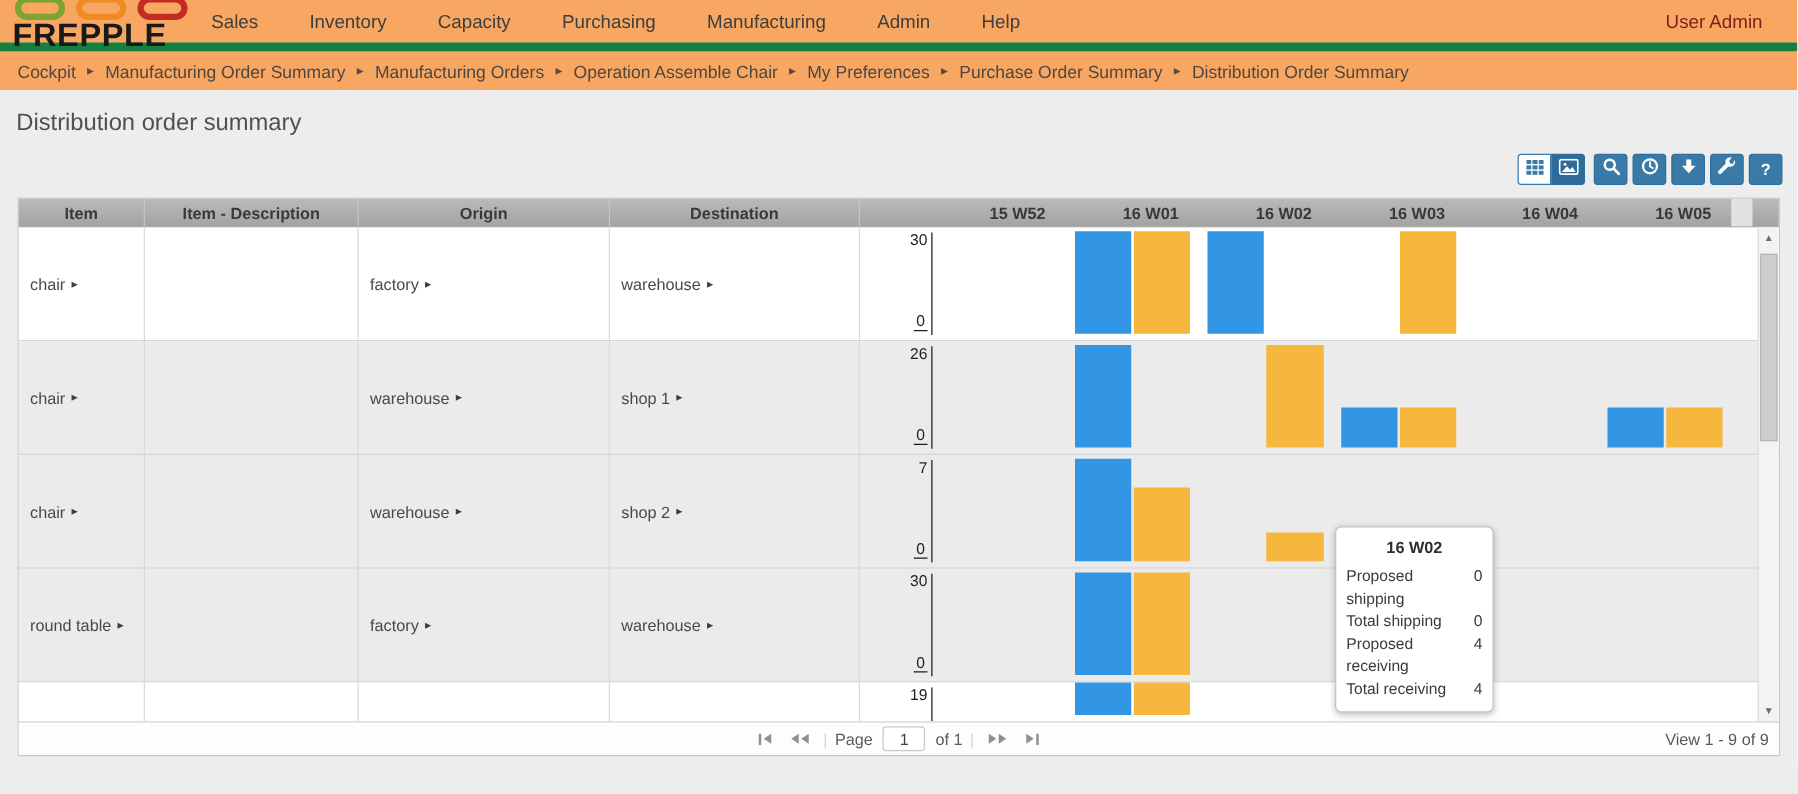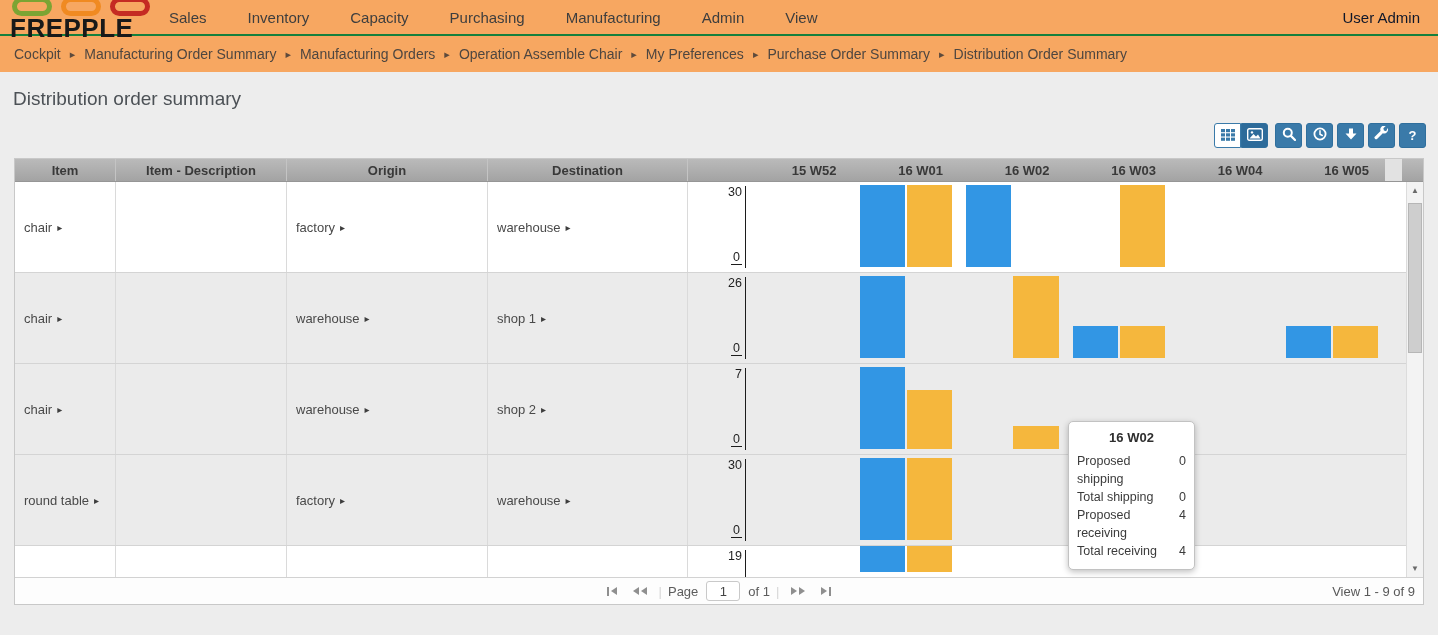--- a/index.html
+++ b/index.html
@@ -120,7 +120,7 @@
         <div class="nav-item">Purchasing</div>
         <div class="nav-item">Manufacturing</div>
         <div class="nav-item">Admin</div>
-        <div class="nav-item">View</div>
+        <div class="nav-item">Help</div>
       </div>
     <div class="nav-user">User Admin</div>
   </div>

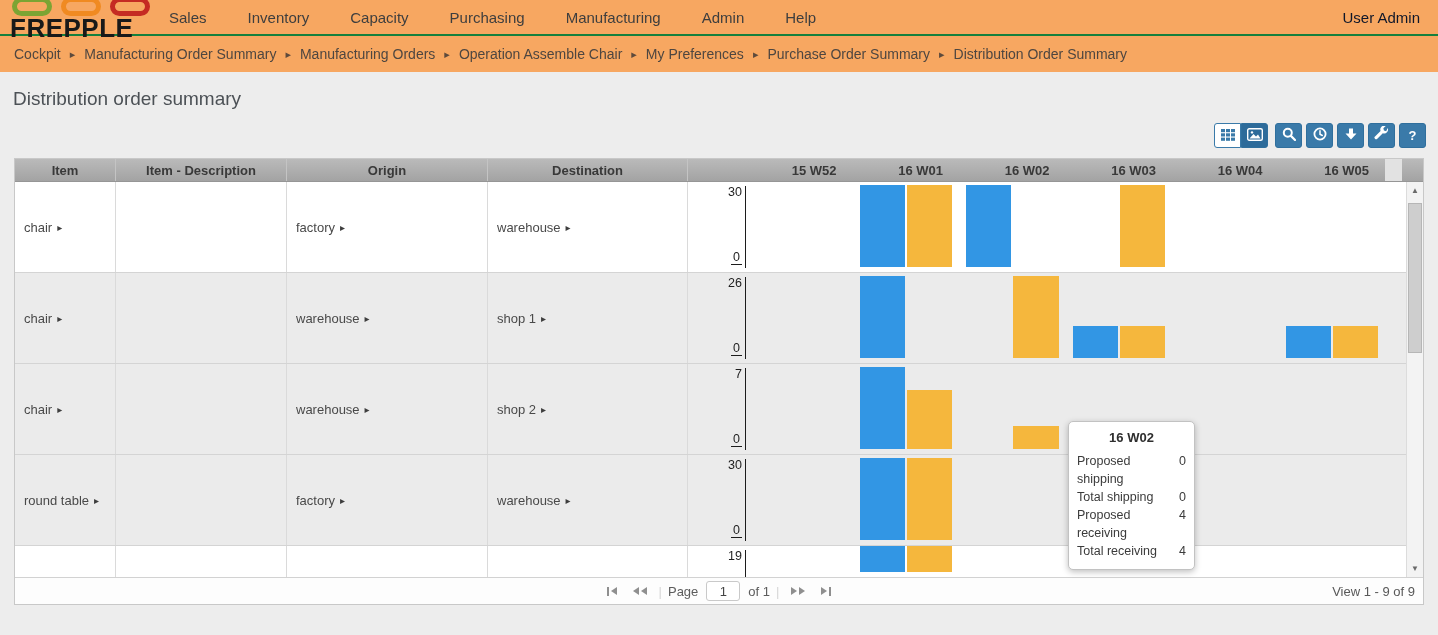--- a/index.html
+++ b/index.html
@@ -18,7 +18,7 @@
                   padding:0 12px; font-size:15px; color:#333; background:#fff; outline:none;
                   font-family:"Liberation Sans","DejaVu Sans",sans-serif; }
   .search-input::placeholder { color:#9a9a9a; }
-  .nav-user { margin-left:auto; margin-right:18px; font-size:15px; color:#0f172a; cursor:pointer; }
+  .nav-user { margin-left:auto; margin-right:28px; font-size:15px; color:#7f1d1d; cursor:pointer; }
 
   
   .breadcrumbs { height:38px; background:#f7a761; border-top:2px solid #15803d; display:flex;

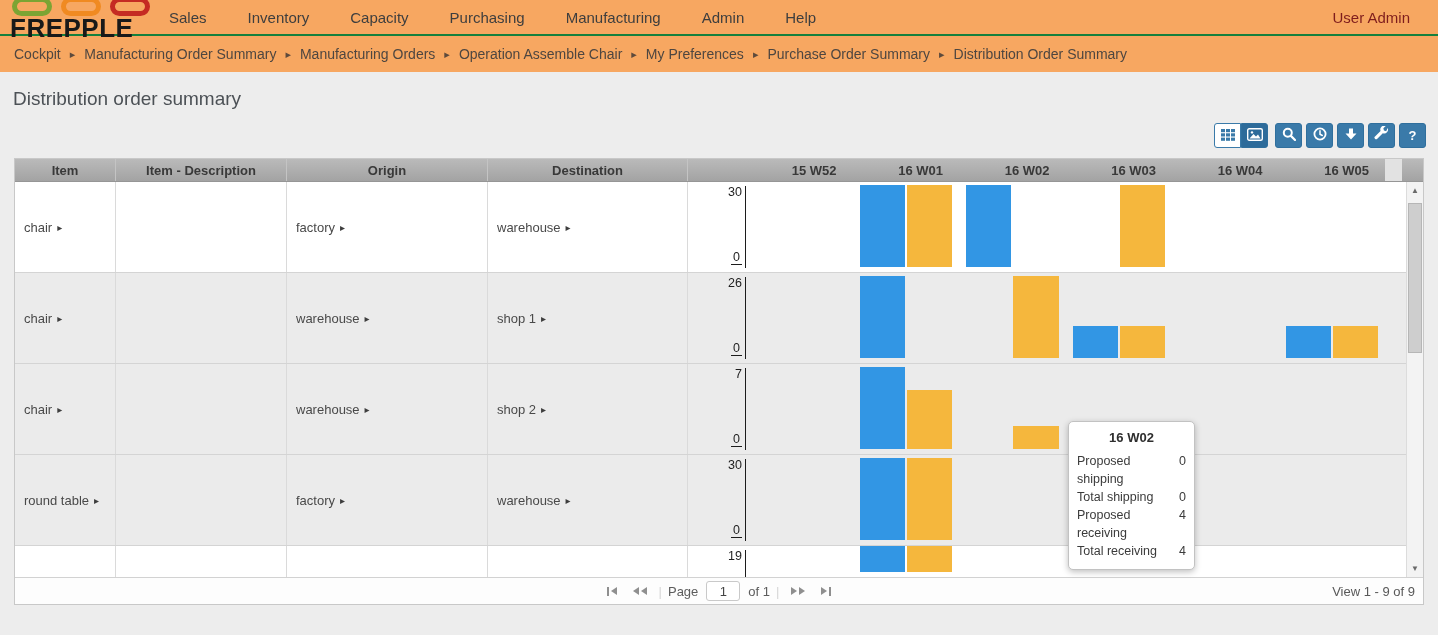--- a/index.html
+++ b/index.html
@@ -21,7 +21,7 @@
   .nav-user { margin-left:auto; margin-right:28px; font-size:15px; color:#7f1d1d; cursor:pointer; }
 
   
-  .breadcrumbs { height:38px; background:#f7a761; border-top:2px solid #15803d; display:flex;
+  .breadcrumbs { height:38px; background:#f7a761; border-top:7px solid #15803d; display:flex;
                  align-items:center; padding-left:14px; }
   .crumb { font-size:14px; color:#4e4640; cursor:pointer; }
   .crumb-sep { margin:0 9px; font-size:11px; color:#5d4a3c; }

